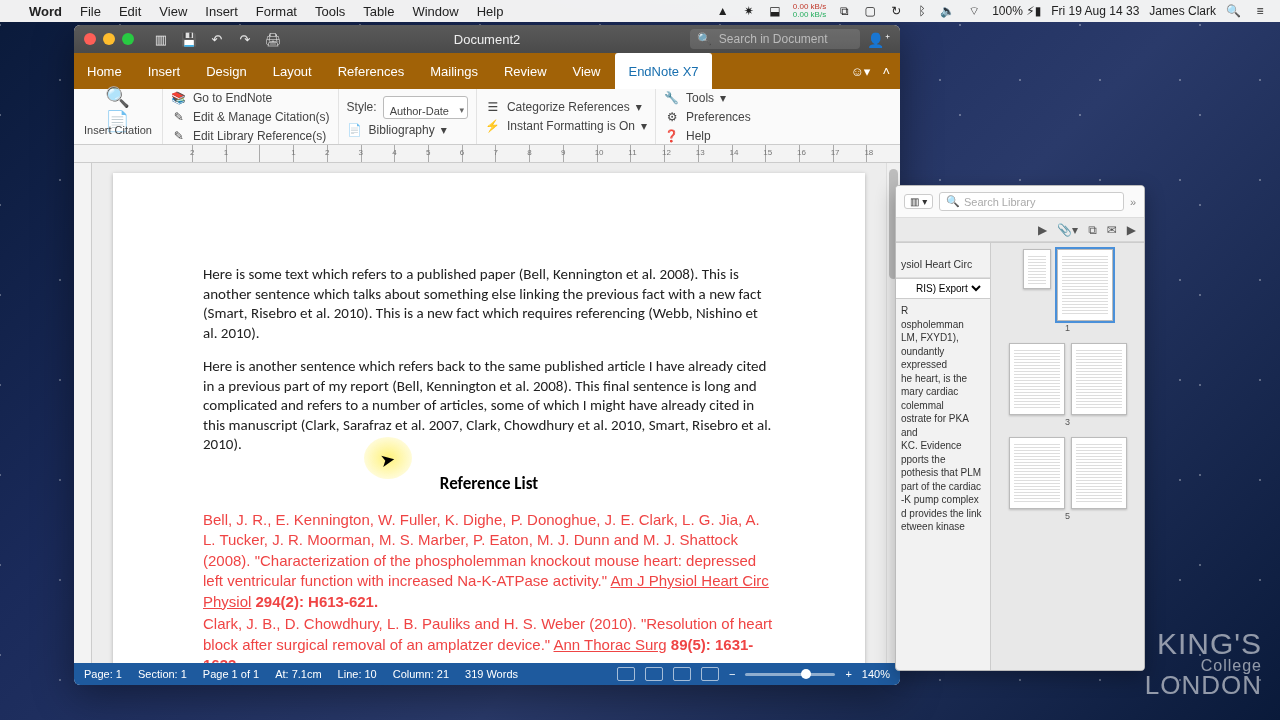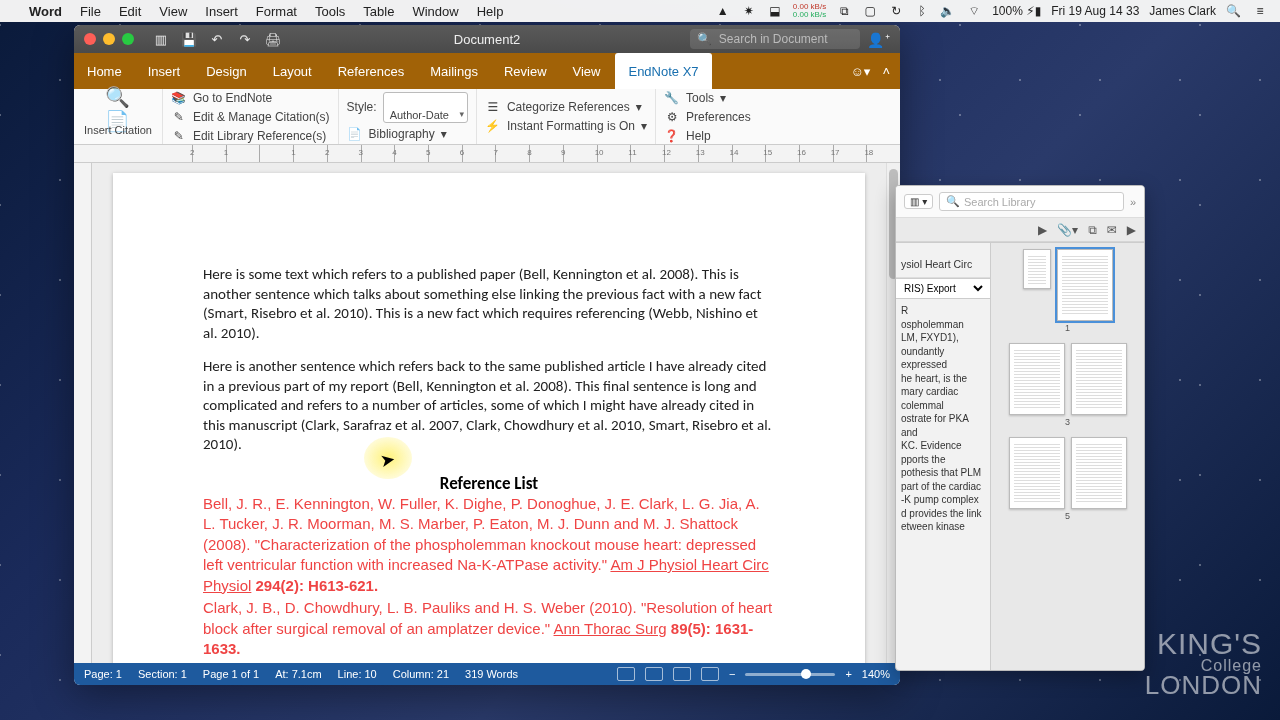--- a/index.html
+++ b/index.html
@@ -45,7 +45,7 @@
 .rline { display:flex; align-items:center; gap:6px; white-space:nowrap; }
 .smallico { width:16px; height:16px; display:inline-flex; align-items:center; justify-content:center; font-size:12px; }
 .bigico { width:32px; height:26px; display:flex; align-items:center; justify-content:center; font-size:20px; }
-.styledropdown { border:1px solid #bbb; background:#fff; padding:16px 18px 1px 6px; border-radius:3px; font-size:11px; position:relative; }
+.styledropdown { border:1px solid #bbb; background:#fff; padding:8px 18px 1px 6px; border-radius:3px; font-size:11px; position:relative; }
 .styledropdown::after { content:'▾'; position:absolute; right:3px; font-size:9px; color:#666;}
 
 .ruler { height:18px; background:#f3f3f3; border-bottom:1px solid #ccc; font-size:8px; color:#777; position:relative; overflow:hidden; }

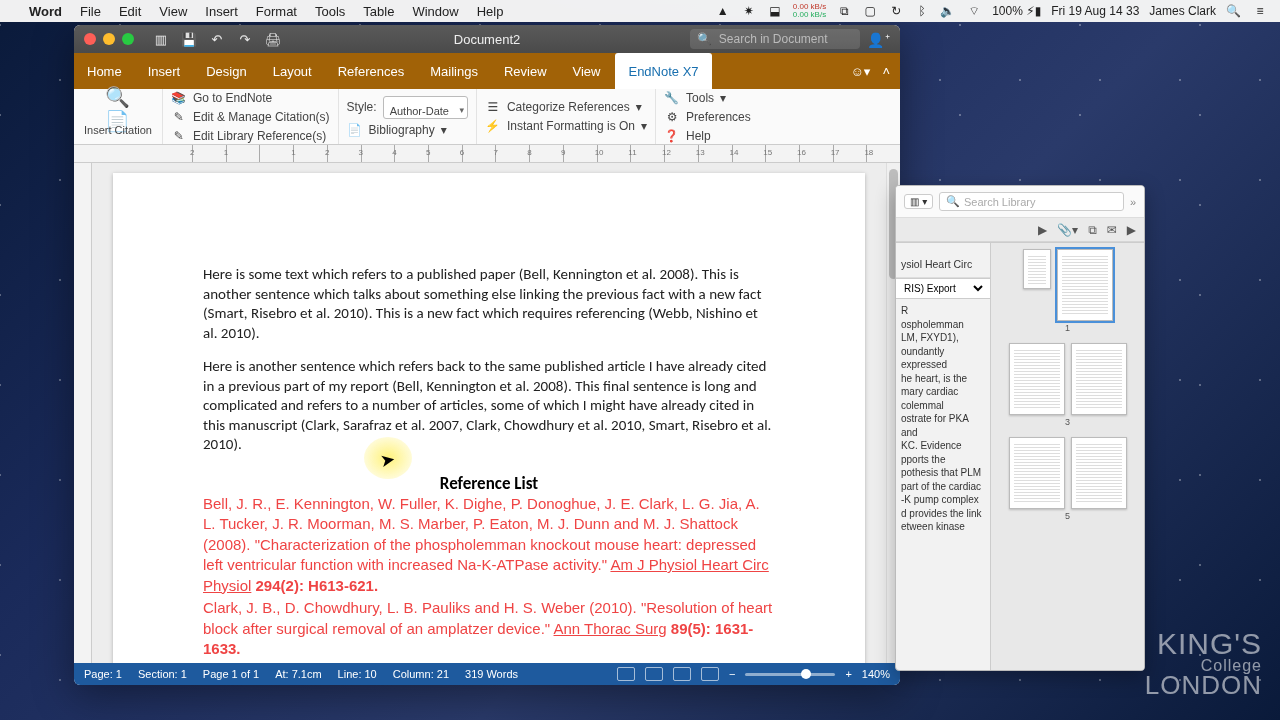--- a/index.html
+++ b/index.html
@@ -82,7 +82,7 @@
 .en-body { flex:1; display:flex; overflow:hidden; border-top:1px solid #ccc;}
 .en-left { width:95px; border-right:1px solid #ccc; display:flex; flex-direction:column;}
 .en-meta { padding:6px 5px; font-size:10.5px; line-height:1.35; color:#333; border-bottom:1px solid #ddd; overflow:hidden;}
-.en-export { border-top:1px solid #ccc; border-bottom:1px solid #ccc; padding:3px 4px; display:flex; align-items:center; background:#fff;}
+.en-export { border-top:1px solid #ccc; border-bottom:1px solid #ccc; padding:3px 16px; display:flex; align-items:center; background:#fff;}
 .en-export select { flex:1; font-size:10px; border:none; background:transparent;}
 .en-abstract { flex:1; padding:5px; font-size:10px; line-height:1.35; overflow:hidden; color:#333;}
 .en-right { flex:1; background:#e8e8e8; overflow:auto; padding:6px; display:flex; flex-direction:column; gap:10px; align-items:center;}

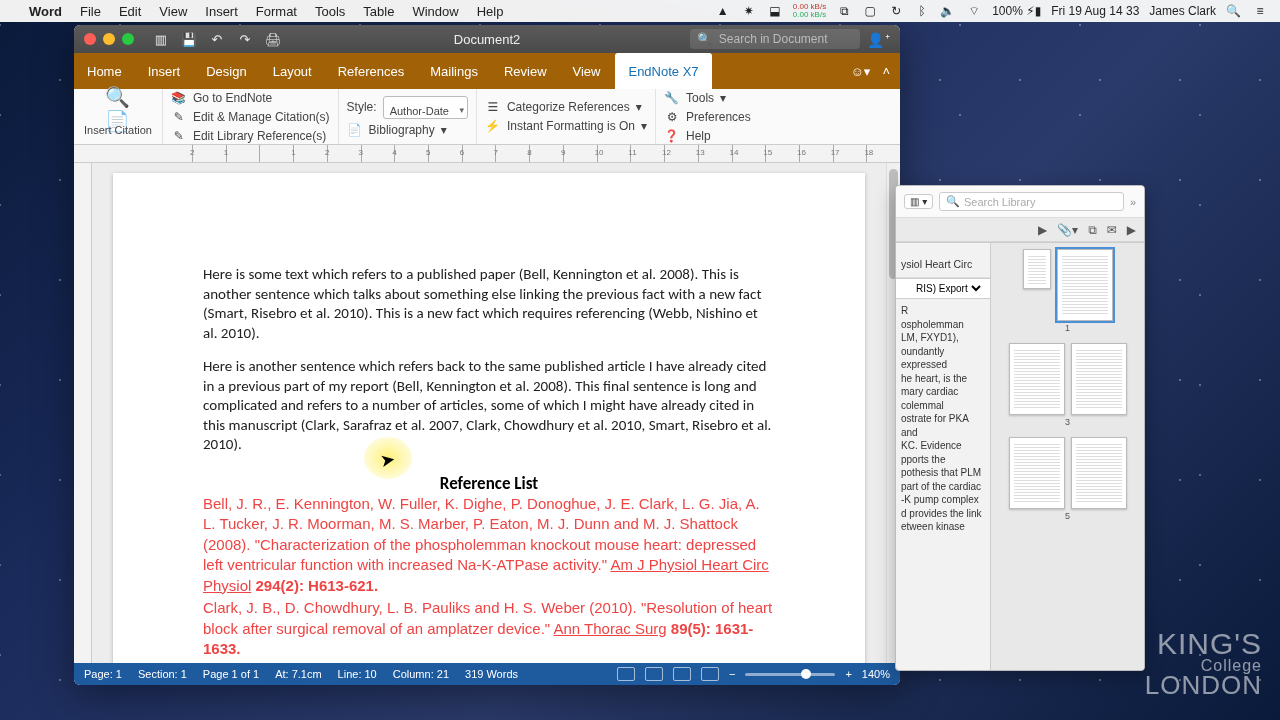--- a/index.html
+++ b/index.html
@@ -58,7 +58,7 @@
 .page-scroll { flex:1; overflow:auto; padding:10px 20px;}
 .page { width:752px; min-height:900px; background:#fff; box-shadow:0 1px 4px rgba(0,0,0,0.25); margin:0 auto; padding:92px 90px 40px 90px; }
 .page p { font-family: Calibri, Arial, sans-serif; font-size:15px; line-height:1.3; color:#222; margin-bottom:14px; }
-.page h3 { font-family: Calibri, Arial, sans-serif; text-align:center; font-size:17px; font-weight:700; margin:18px 0 0; }
+.page h3 { font-family: Calibri, Arial, sans-serif; text-align:center; font-size:17px; font-weight:700; margin:18px 0 16px; }
 .page .ref { font-family: Calibri, Arial, sans-serif; font-size:15px; line-height:1.3; color:#ef4444; margin-bottom:2px;}
 .page .ref u { text-decoration:underline; }
 .highlight { position:absolute; width:48px; height:42px; background:radial-gradient(rgba(255,240,100,0.85), rgba(255,240,100,0)); border-radius:50%; pointer-events:none; }

